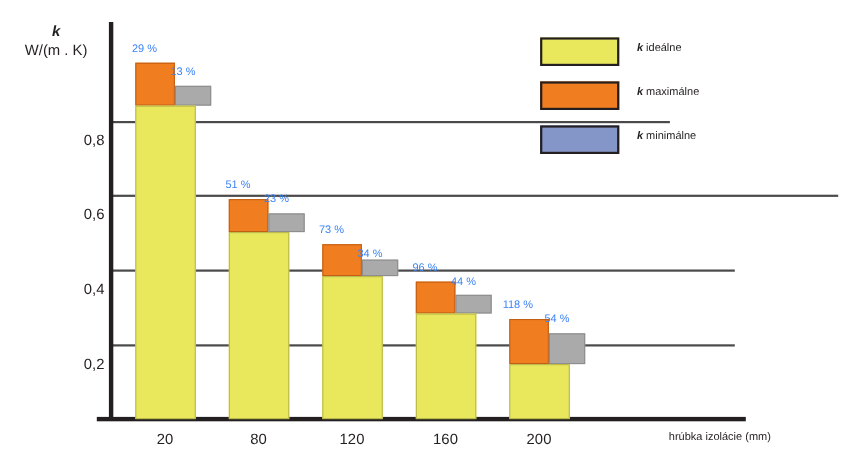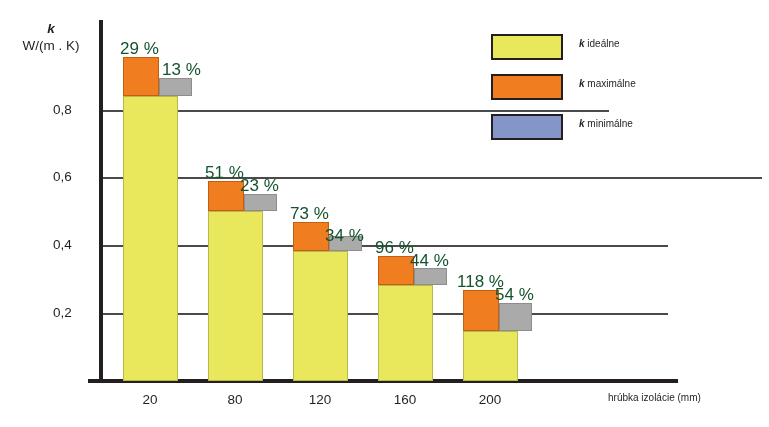--- a/index.html
+++ b/index.html
@@ -49,7 +49,7 @@
   .bar-min{background:#aaaaaa;border:1px solid #8d8d8d;}
 
   .lbl{
-    position:absolute;font-size:17px;color:#14532d;white-space:nowrap;
+    position:absolute;font-size:10px;color:#3b82f6;white-space:nowrap;
     letter-spacing:0px;
   }
 

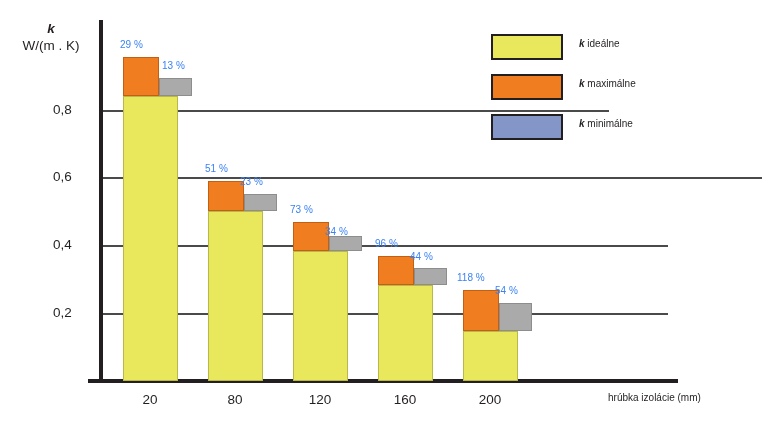--- a/index.html
+++ b/index.html
@@ -100,7 +100,7 @@
   <div class="bar bar-min" style="left:159px;top:78px;width:33px;height:18px;"></div>
   <div class="bar bar-ideal" style="left:123px;top:96px;width:55px;height:285px;"></div>
   <div class="lbl" style="left:120px;top:39px;">29 %</div>
-  <div class="lbl" style="left:155px;top:60px;margin-left:7px;">13 %</div>
+  <div class="lbl" style="left:155px;top:60px;">13 %</div>
 
   <div class="bar bar-max" style="left:208px;top:181px;width:36px;height:30px;"></div>
   <div class="bar bar-min" style="left:244px;top:194px;width:33px;height:17px;"></div>

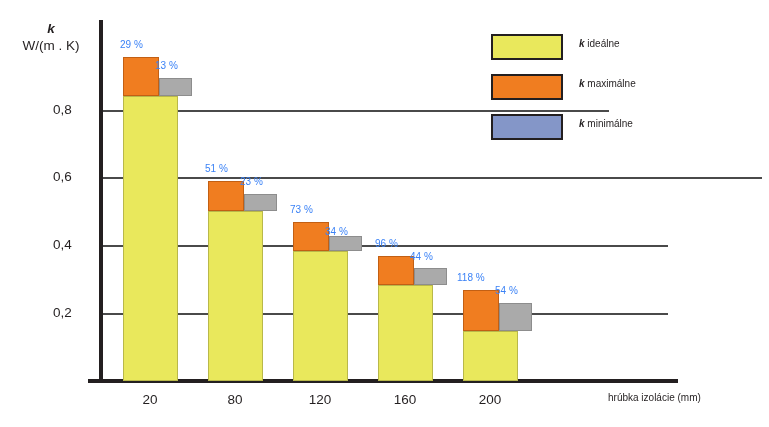--- a/index.html
+++ b/index.html
@@ -22,8 +22,8 @@
 
   
   .ytick{
-    position:absolute;right:0;width:42px;
-    font-size:13.5px;line-height:1;color:#231f20;
+    position:absolute;right:0;width:42px;text-align:right;
+    font-size:13.5px;line-height:1;color:#231f20;margin-top:18px;
   }
   .ytick-wrap{position:absolute;left:47px;width:48px;}
 

